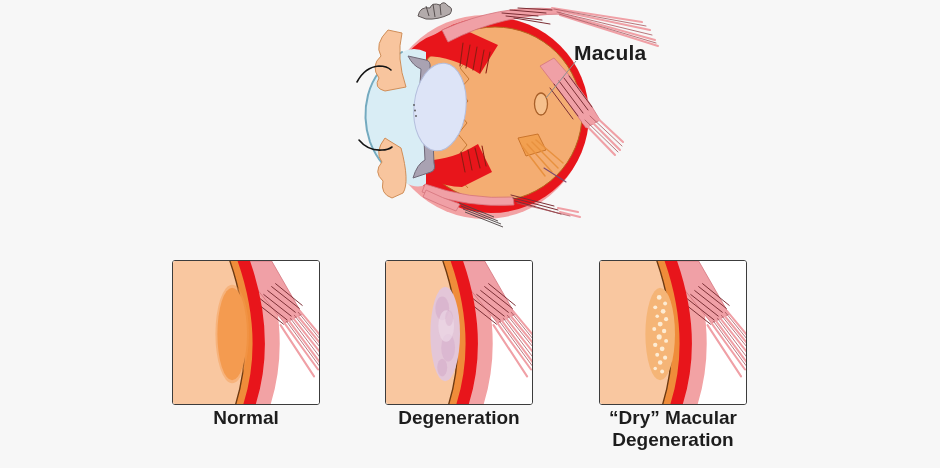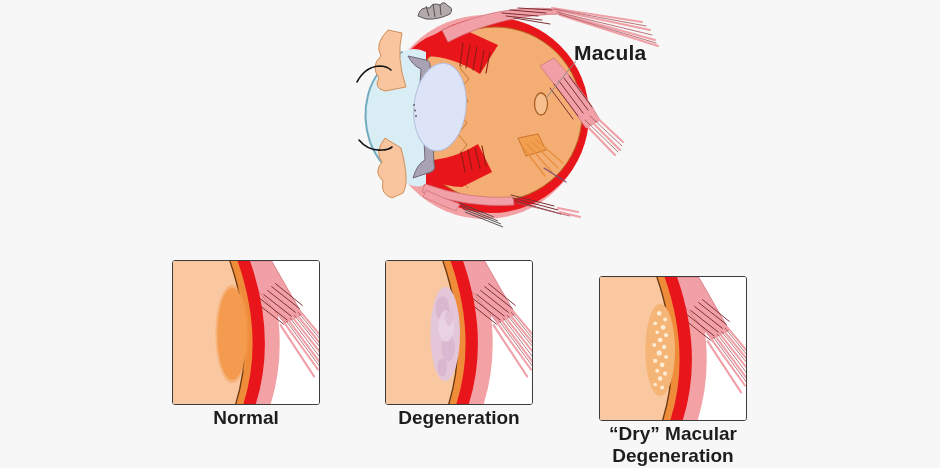--- a/index.html
+++ b/index.html
@@ -272,7 +272,7 @@
     </div>
   </div>
 
-  <div class="panel" style="left:599px;margin-top:16px;">
+  <div class="panel" style="left:599px;">
     <div class="panel-box">
       <svg viewBox="0 0 148 145" preserveAspectRatio="none">
         <rect x="0" y="0" width="148" height="145" fill="#ffffff"></rect>

